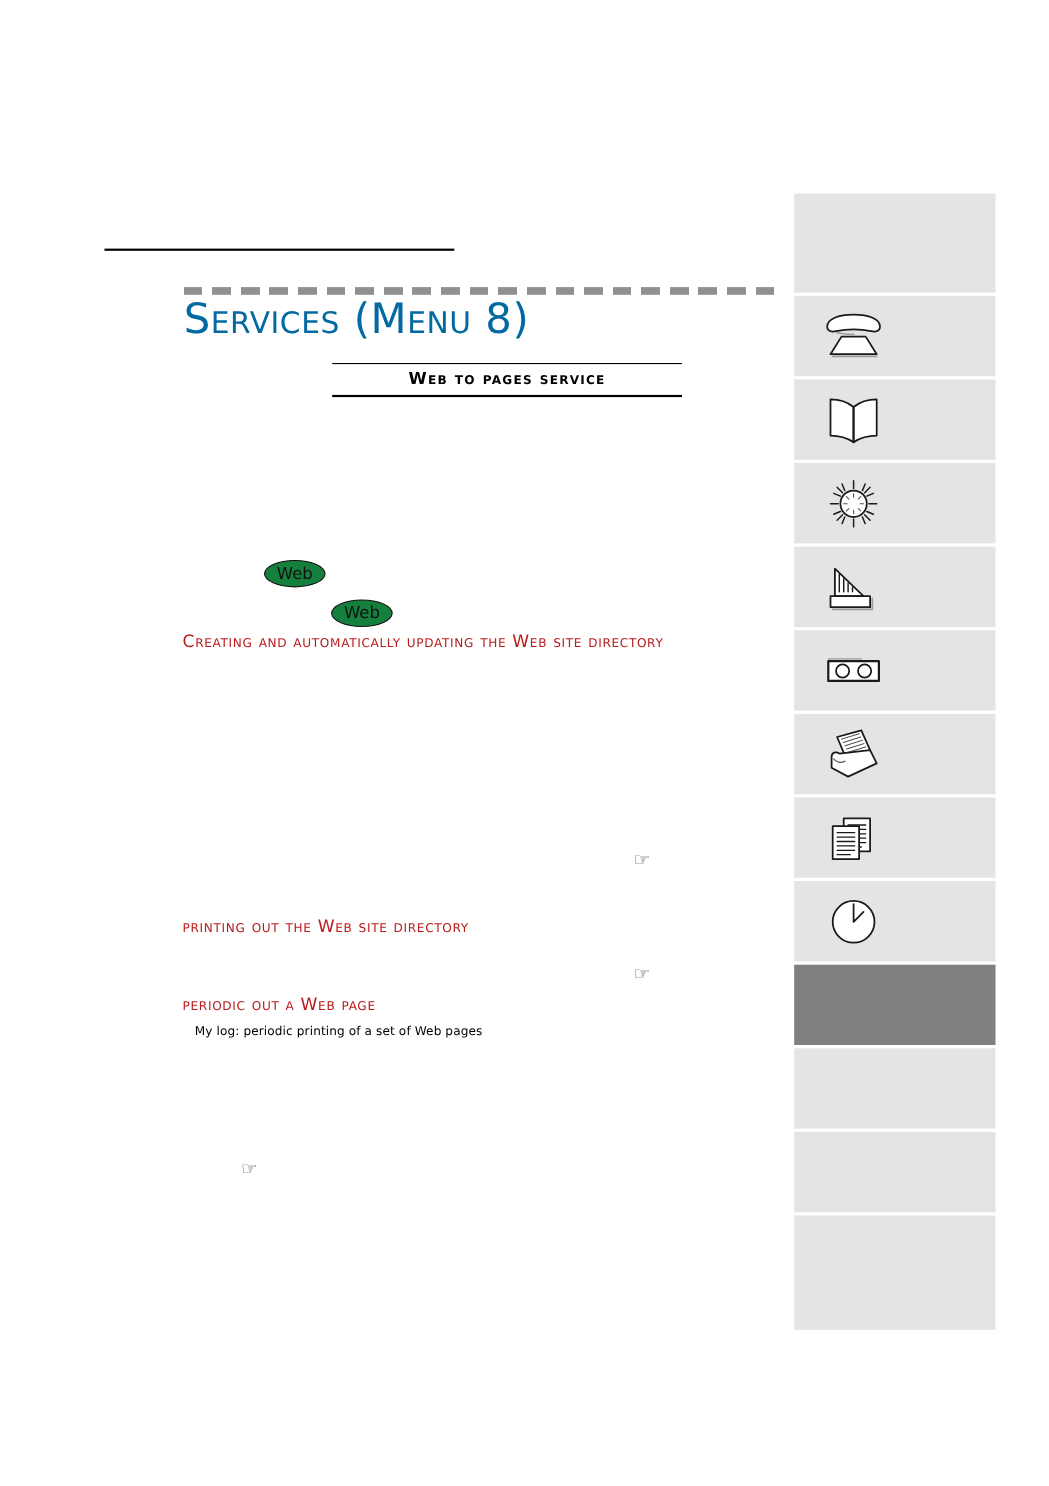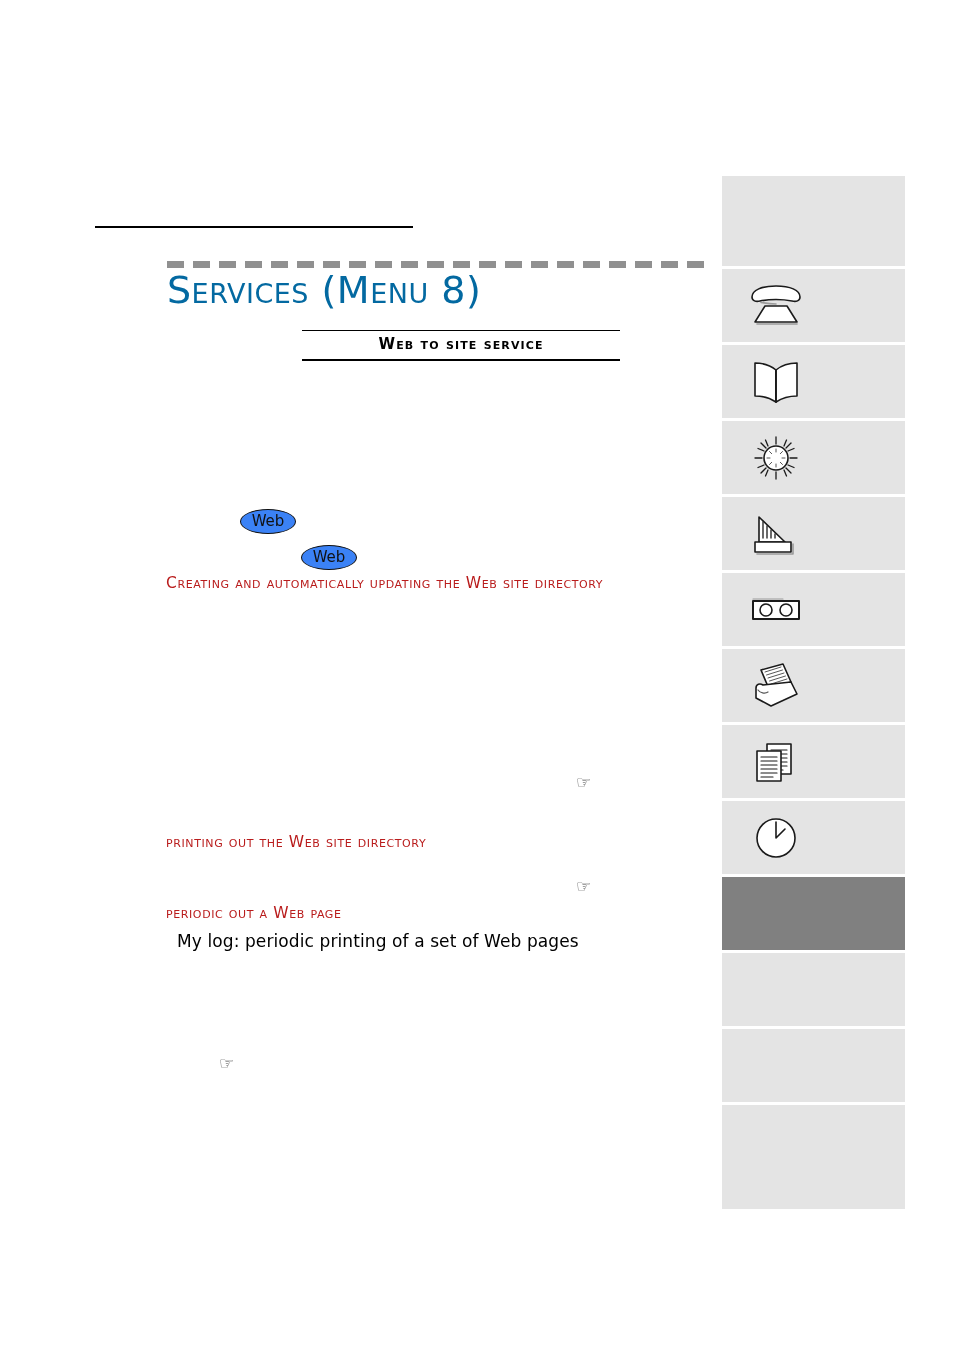--- a/index.html
+++ b/index.html
@@ -177,7 +177,7 @@
 
   <div class="subtitle-block">
     <div class="subtitle-rule"></div>
-    <div class="subtitle-text">Web to site service</div>
+    <div class="subtitle-text">Web to pages service</div>
     <div class="subtitle-rule"></div>
   </div>
 

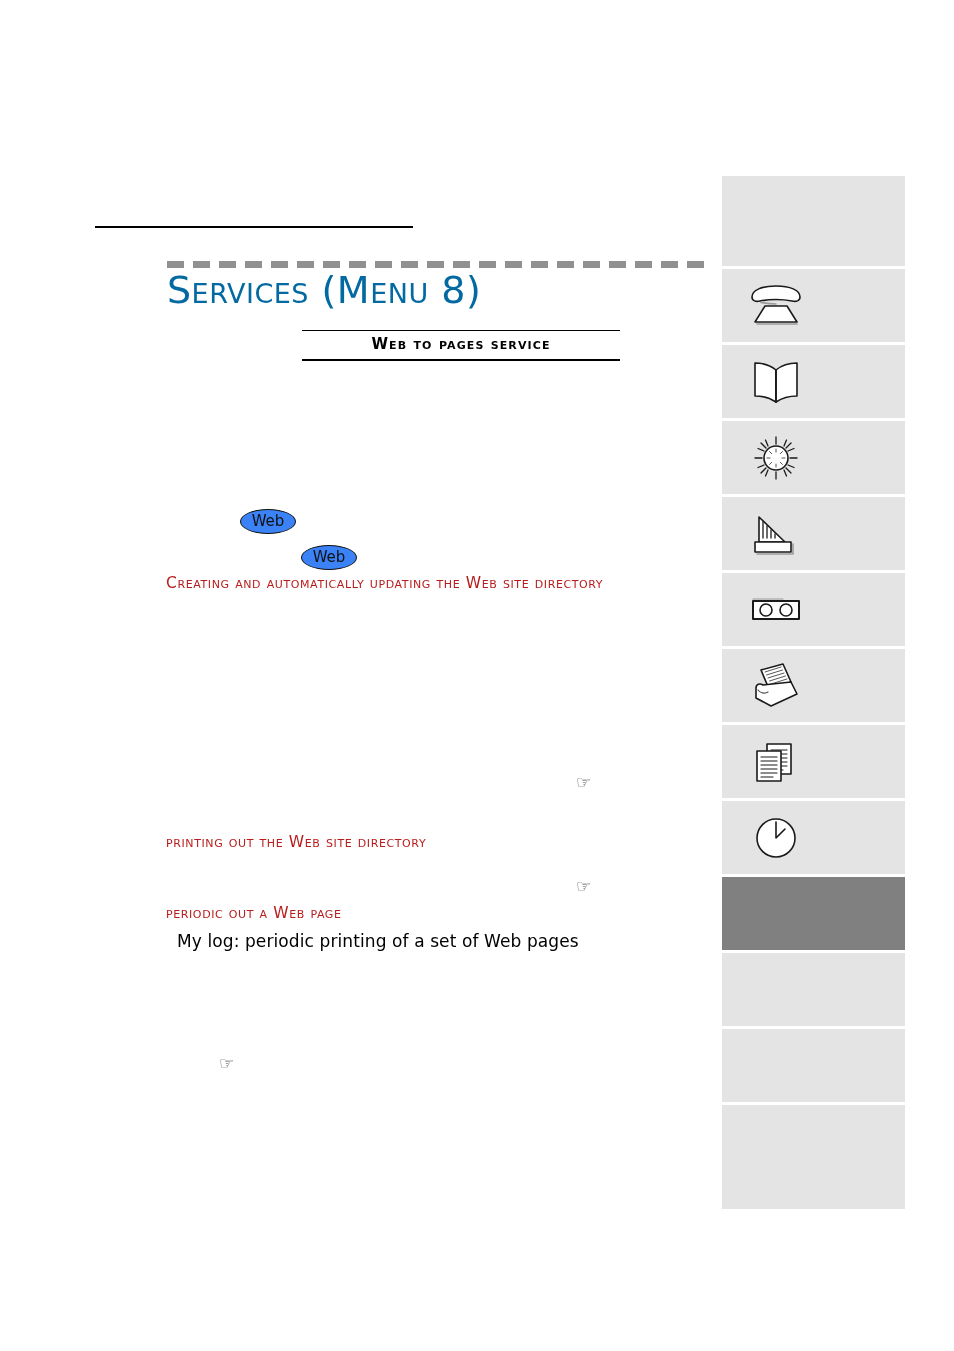--- a/index.html
+++ b/index.html
@@ -97,7 +97,7 @@
     height: 20px;
     padding: 1px 0 2px 0;
     font-family: "DejaVu Sans", "Liberation Sans", sans-serif;
-    background: #3b82f6;
+    background: #15803d;
   }
   .web-key-1 { left: 240px; top: 509px; }
   .web-key-2 { left: 301px; top: 545px; }

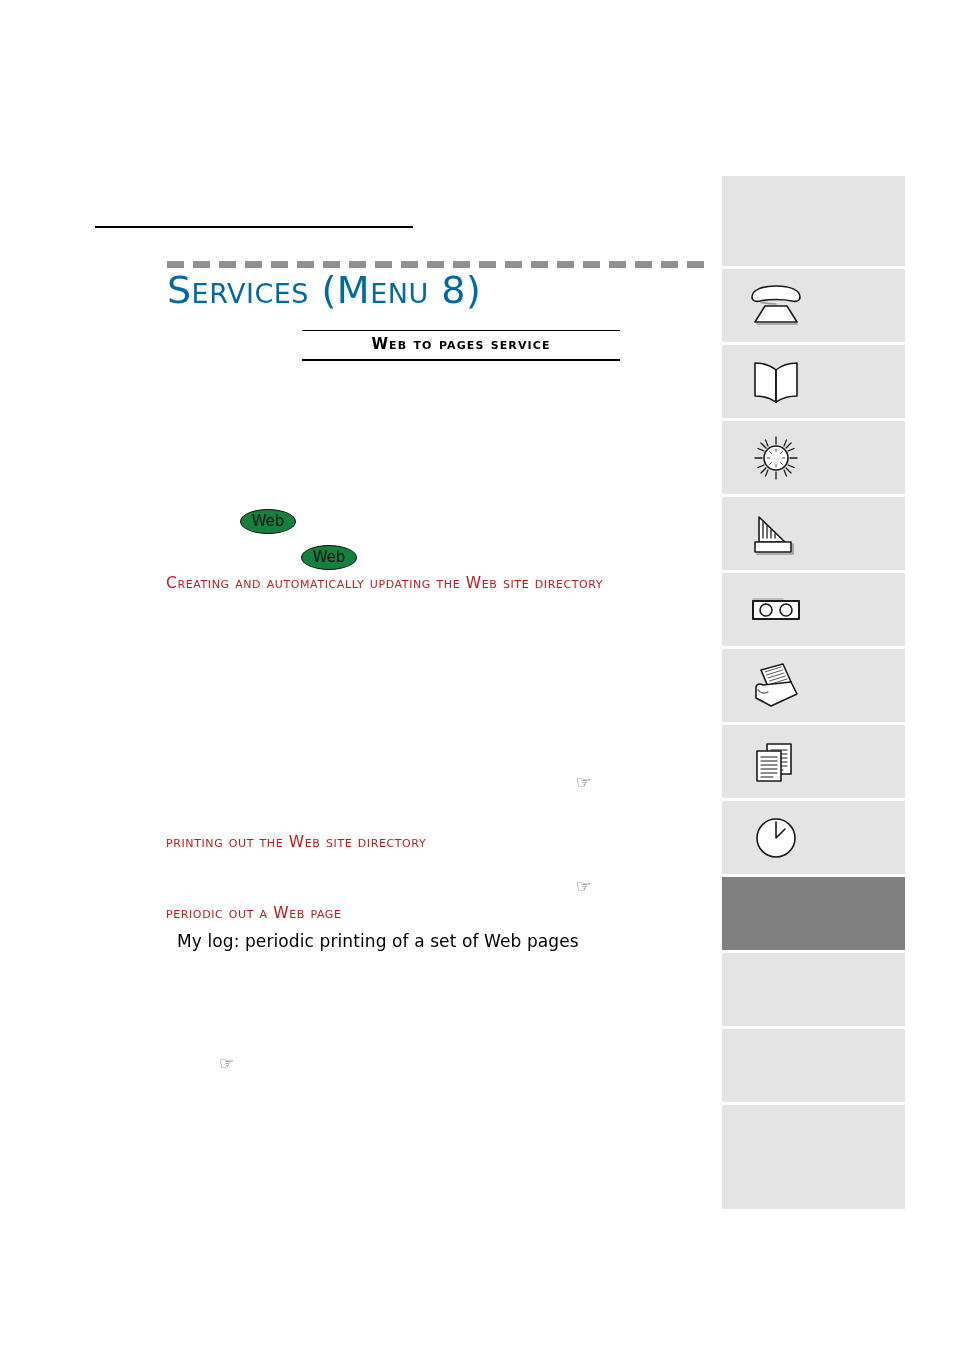--- a/index.html
+++ b/index.html
@@ -118,7 +118,7 @@
 
   .body-line {
     position: absolute;
-    font-size: 17px;
+    font-size: 11px;
     color: #000000;
     white-space: nowrap;
     letter-spacing: 0.1px;

